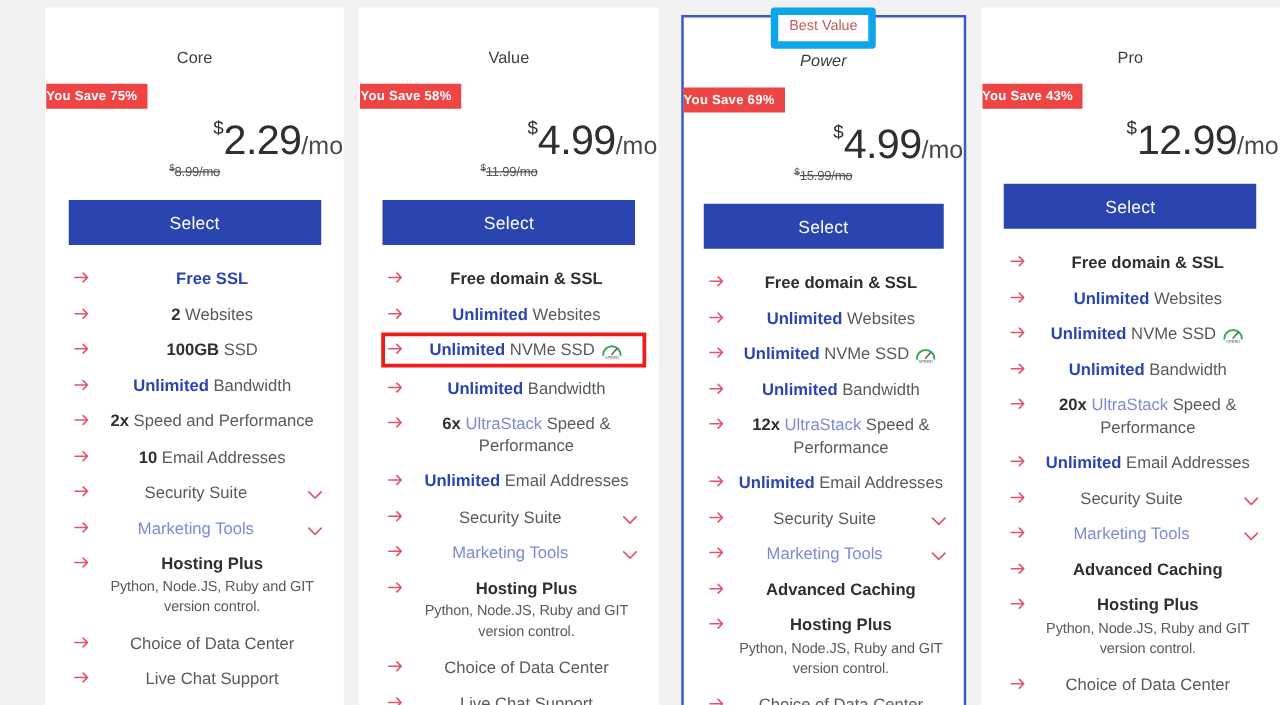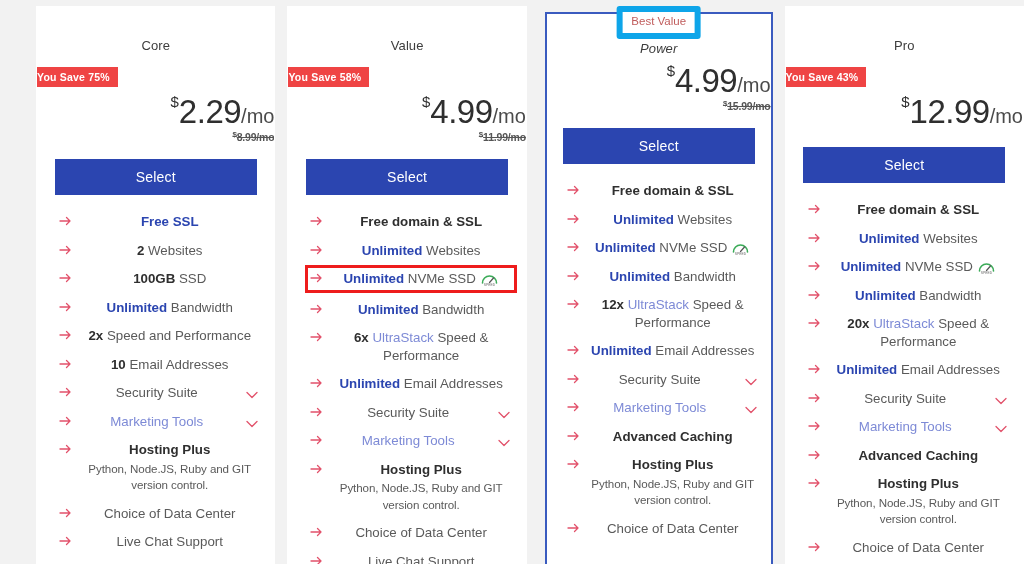--- a/index.html
+++ b/index.html
@@ -276,6 +276,7 @@
       <div class="best-badge">Best Value</div>
       <div class="card">
         <div class="plan-name">Power</div>
+        <div><span class="save-badge">You Save 69%</span></div>
         <div class="price-row"><span class="cur">$</span><span class="amount">4.99</span><span class="per">/mo</span></div>
         <div class="old-price"><span class="oc">$</span><span>15.99/mo</span></div>
         <button class="select-btn">Select</button>

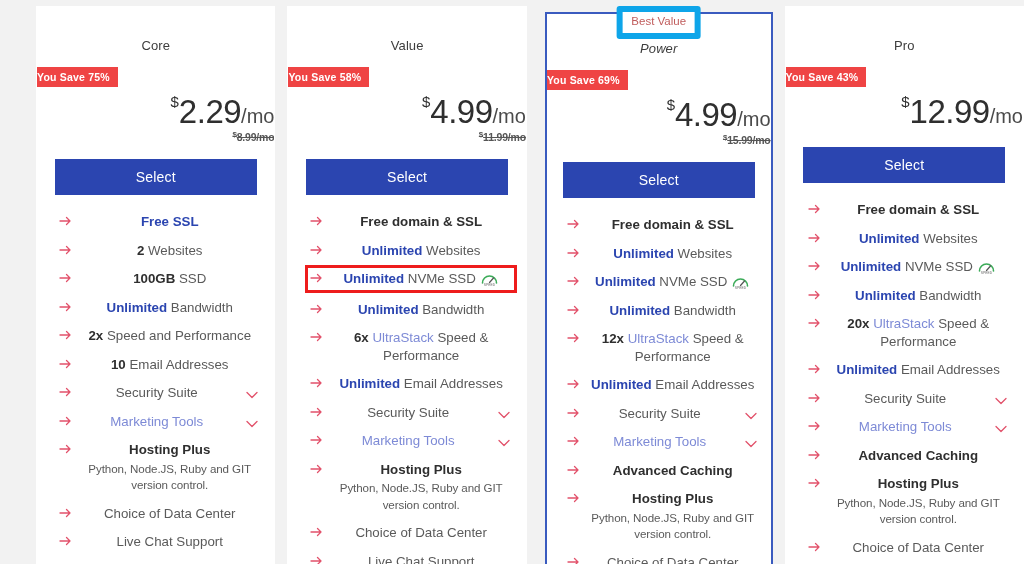--- a/index.html
+++ b/index.html
@@ -90,11 +90,11 @@
     color: #4a4a4a;
   }
   .old-price {
-    text-align: right;
+    text-align: center;
     font-size: 10.5px;
     color: #555;
     text-decoration: line-through;
-    font-weight: bold;
+    font-weight: normal;
     margin-top: -1px;
     letter-spacing: -.2px;
   }

